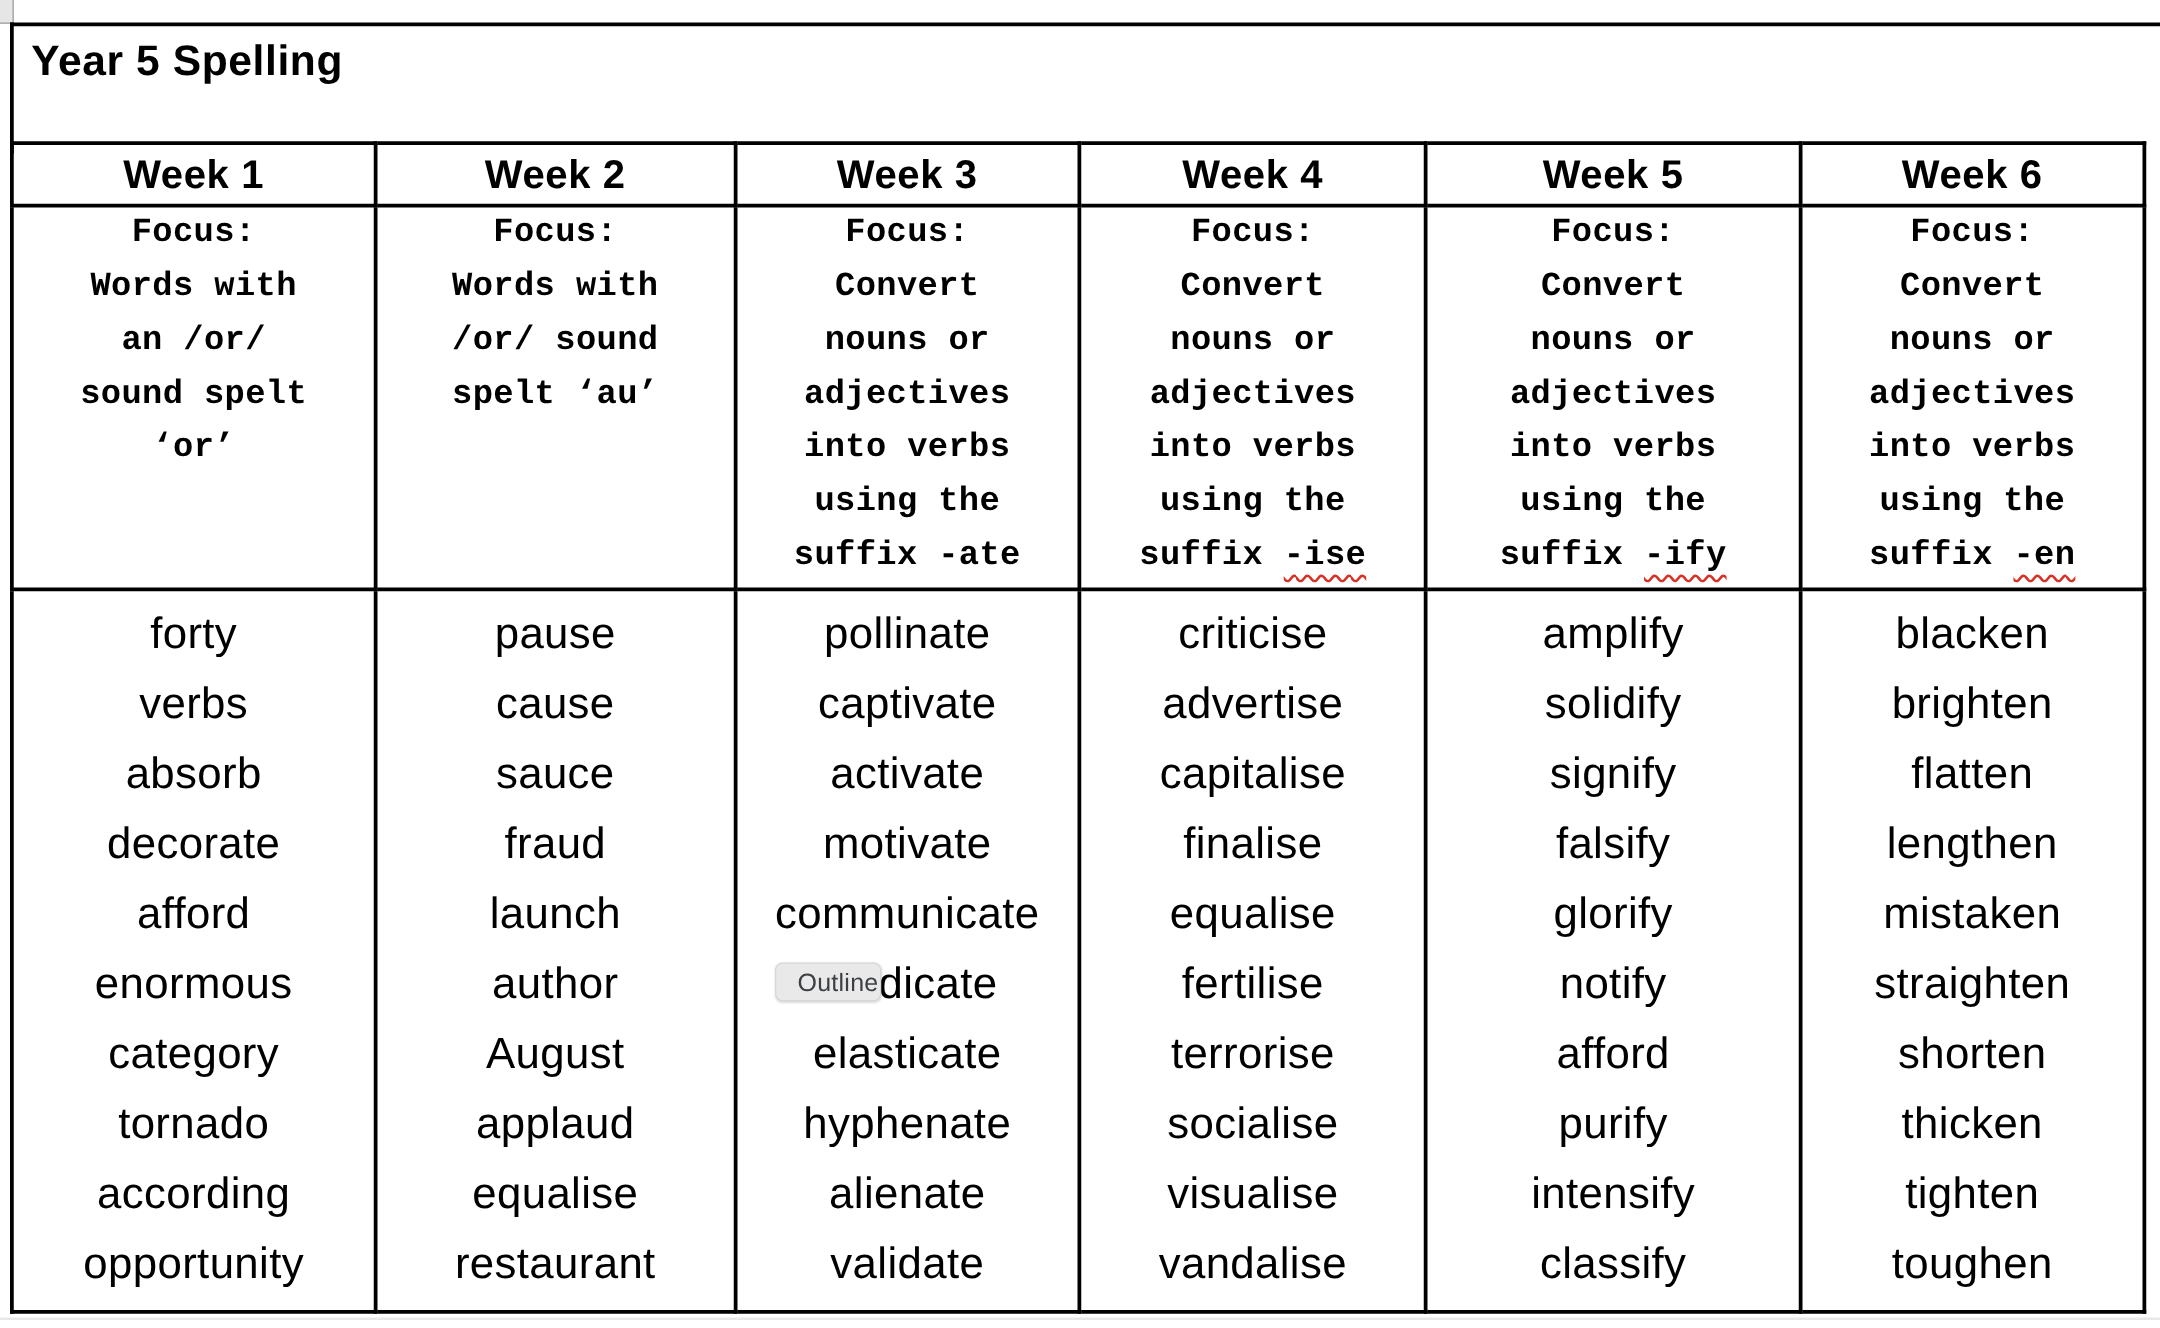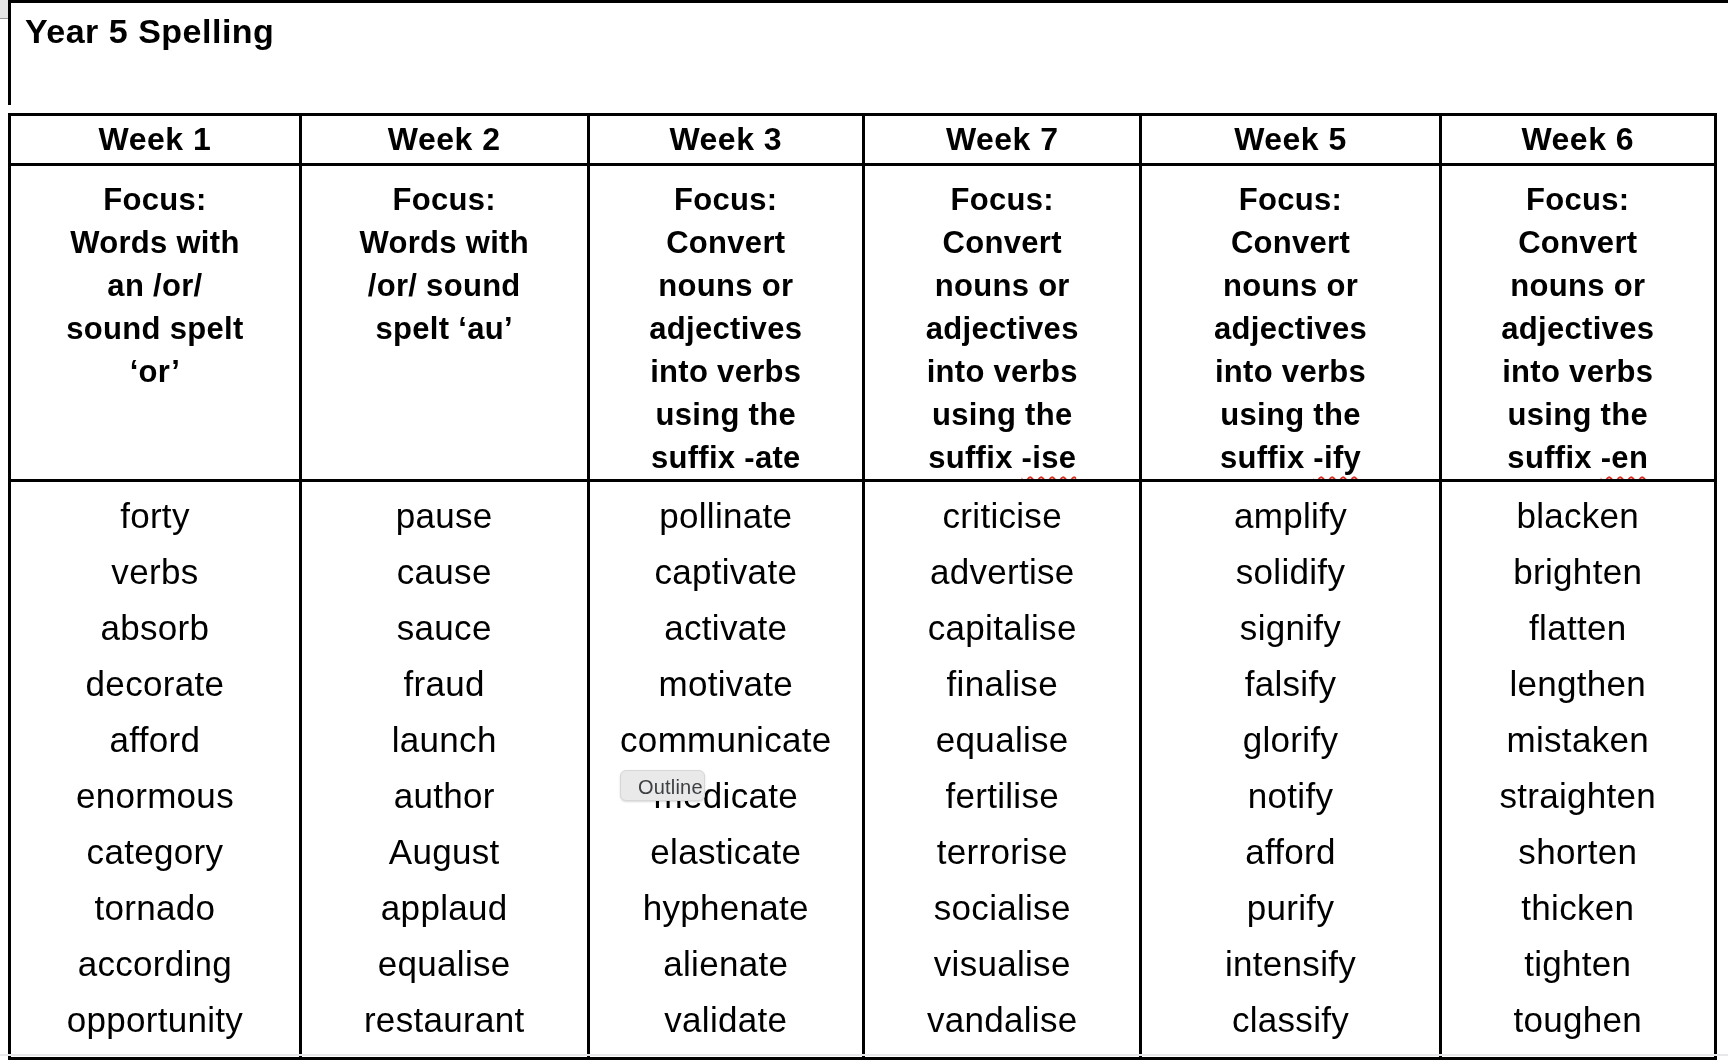--- a/index.html
+++ b/index.html
@@ -21,7 +21,7 @@
 
   
   .title-box {
-    position: absolute; left: 8px; top: 0; width: 1720px; height: 105px;
+    position: absolute; left: 8px; top: 18px; width: 1720px; height: 105px;
     border-top: 3px solid #000; border-left: 3px solid #000;
     padding: 5px 0 0 14px;
     font-size: 34px; font-weight: bold; line-height: 46px;

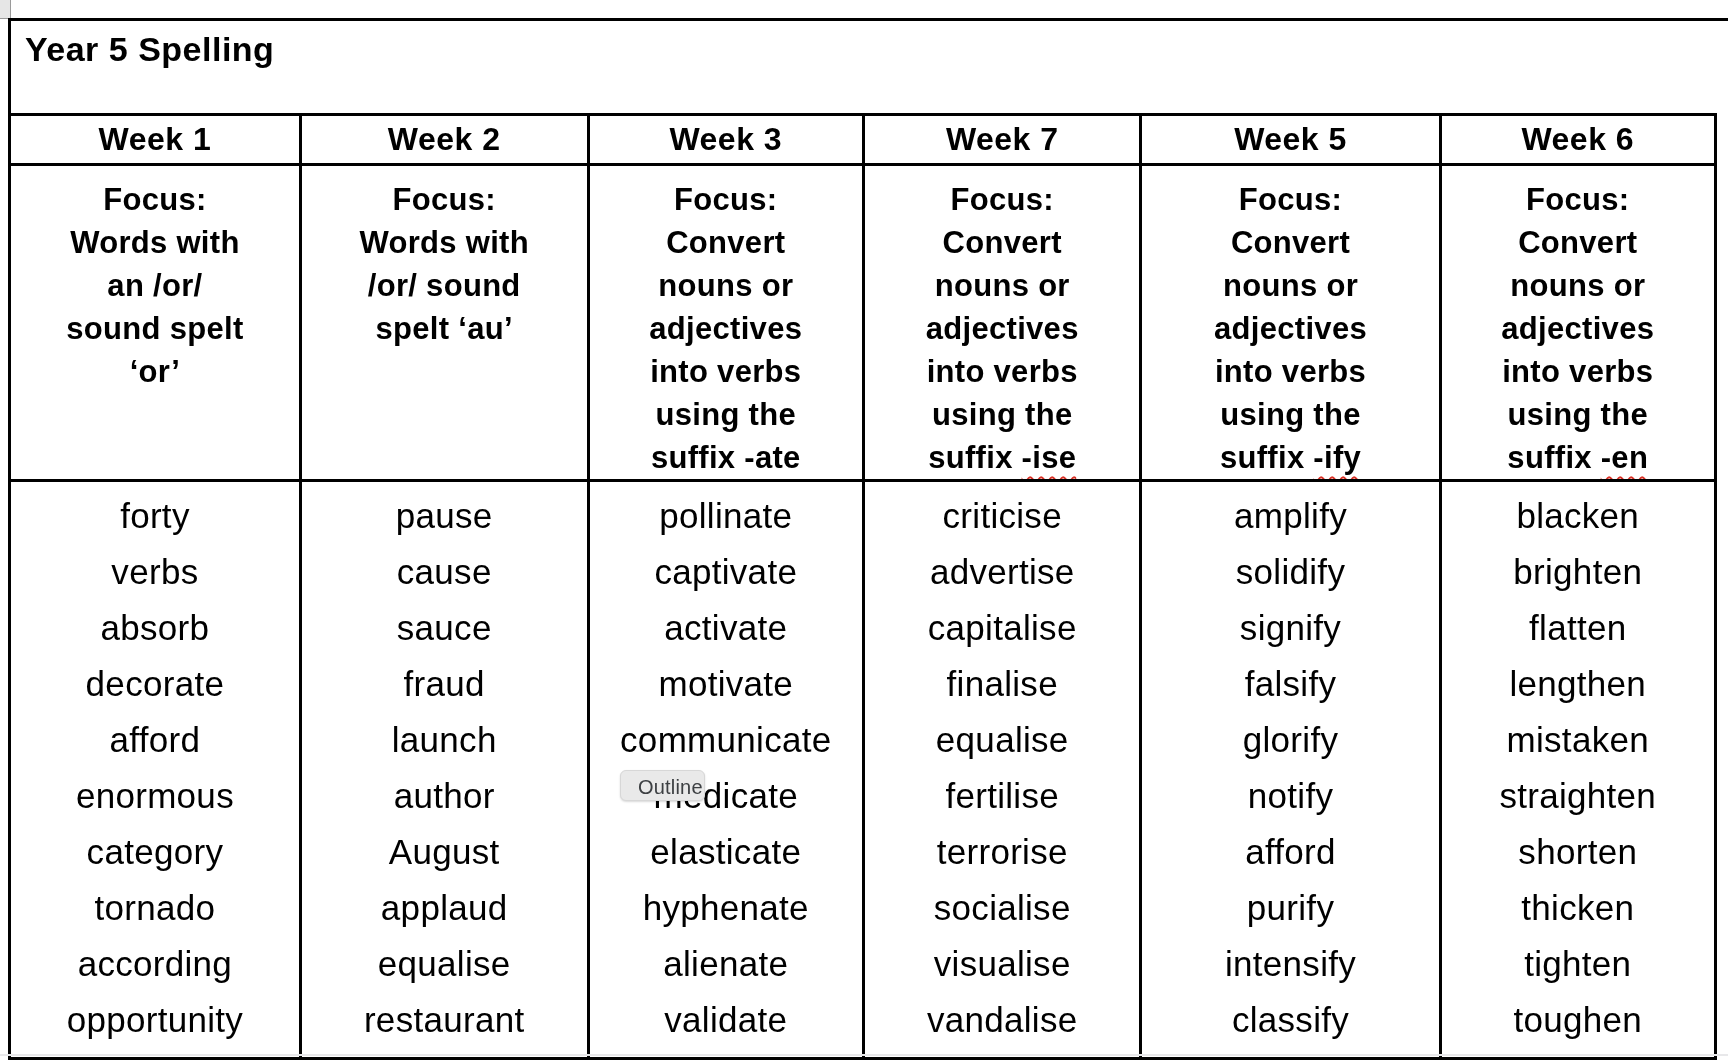--- a/index.html
+++ b/index.html
@@ -103,7 +103,7 @@
           <td class="week-cell" style="width: 283px;">Week 1</td>
           <td class="week-cell" style="width: 280px; text-align: center;">Week 2</td>
           <td class="week-cell" style="width: 268px; text-align: center;">Week 3</td>
-          <td class="week-cell" style="width: 270px;">Week 7</td>
+          <td class="week-cell" style="width: 270px;">Week 4</td>
           <td class="week-cell" style="width: 291px;">Week 5</td>
           <td class="week-cell" style="width: 268px;">Week 6</td>
         </tr>

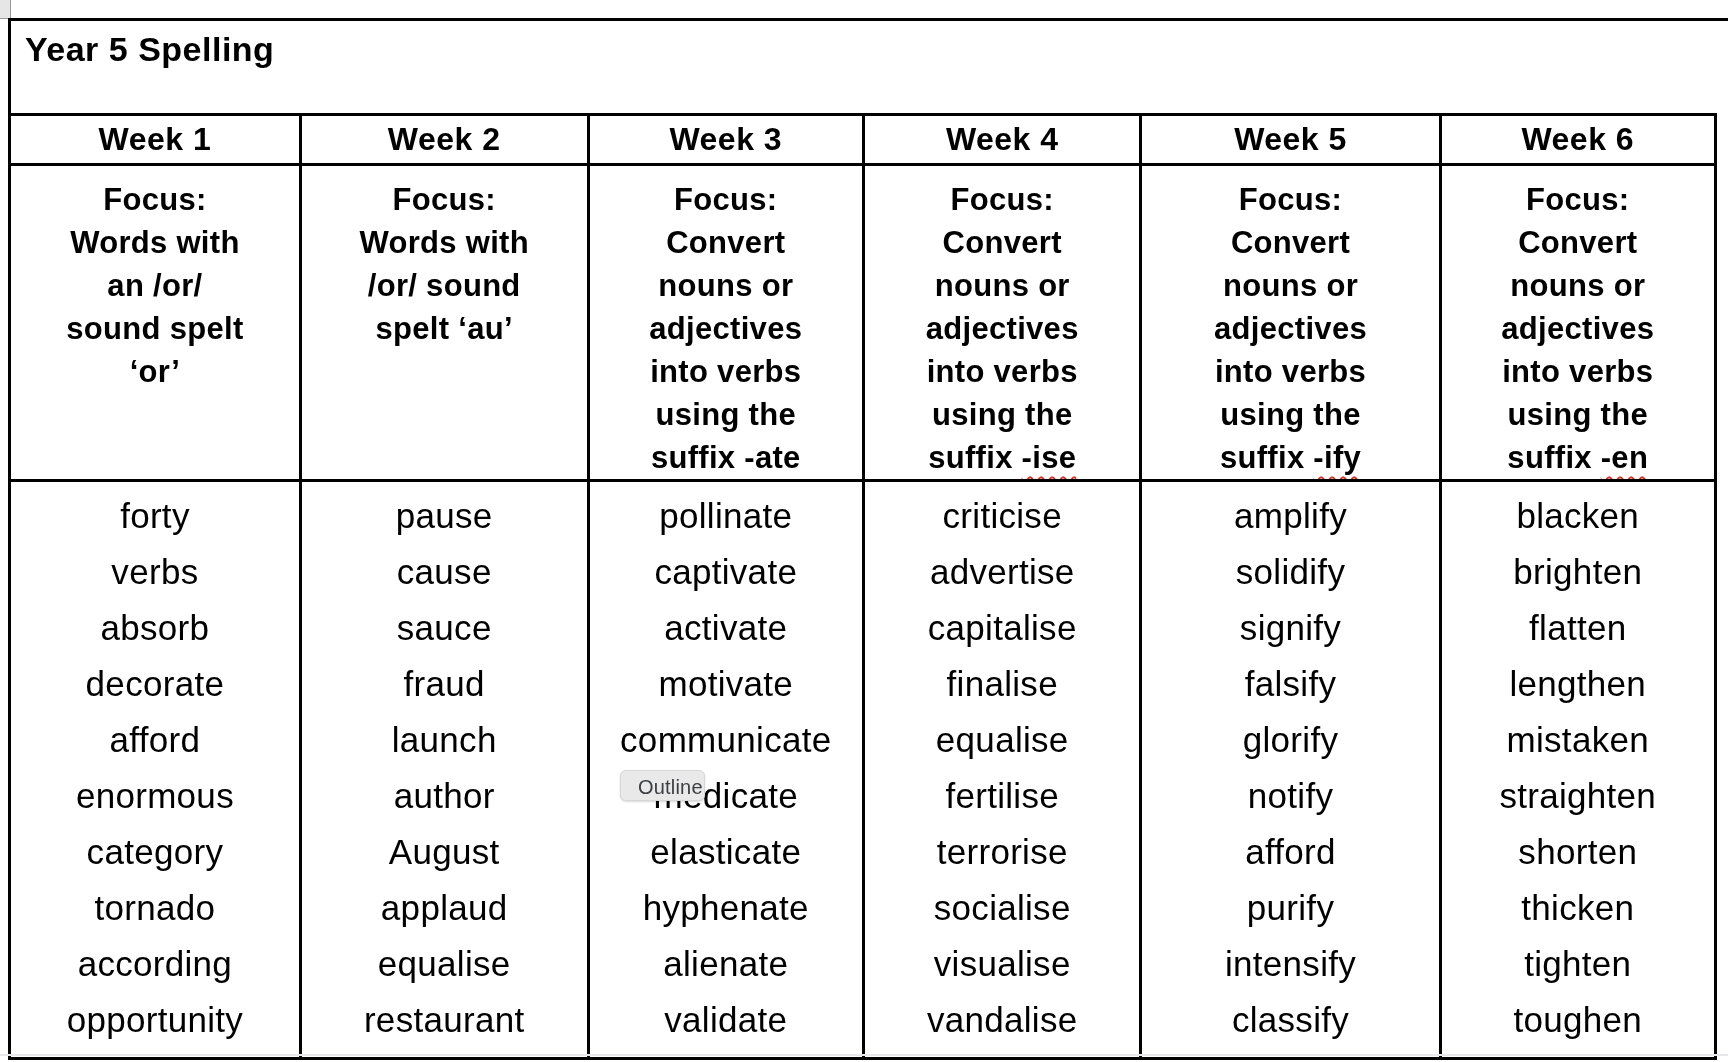--- a/index.html
+++ b/index.html
@@ -47,9 +47,10 @@
   td.focus-cell {
     height: 307px;
     vertical-align: top;
-    font-size: 31px; font-weight: bold; line-height: 43px;
-    padding-top: 12px;
+    font-size: 27px; font-weight: bold; line-height: 43px;
+    padding-top: 0;
     letter-spacing: 0.3px;
+    font-family: Liberation Mono, monospace;
   }
   td.words-cell {
     height: 578px;

